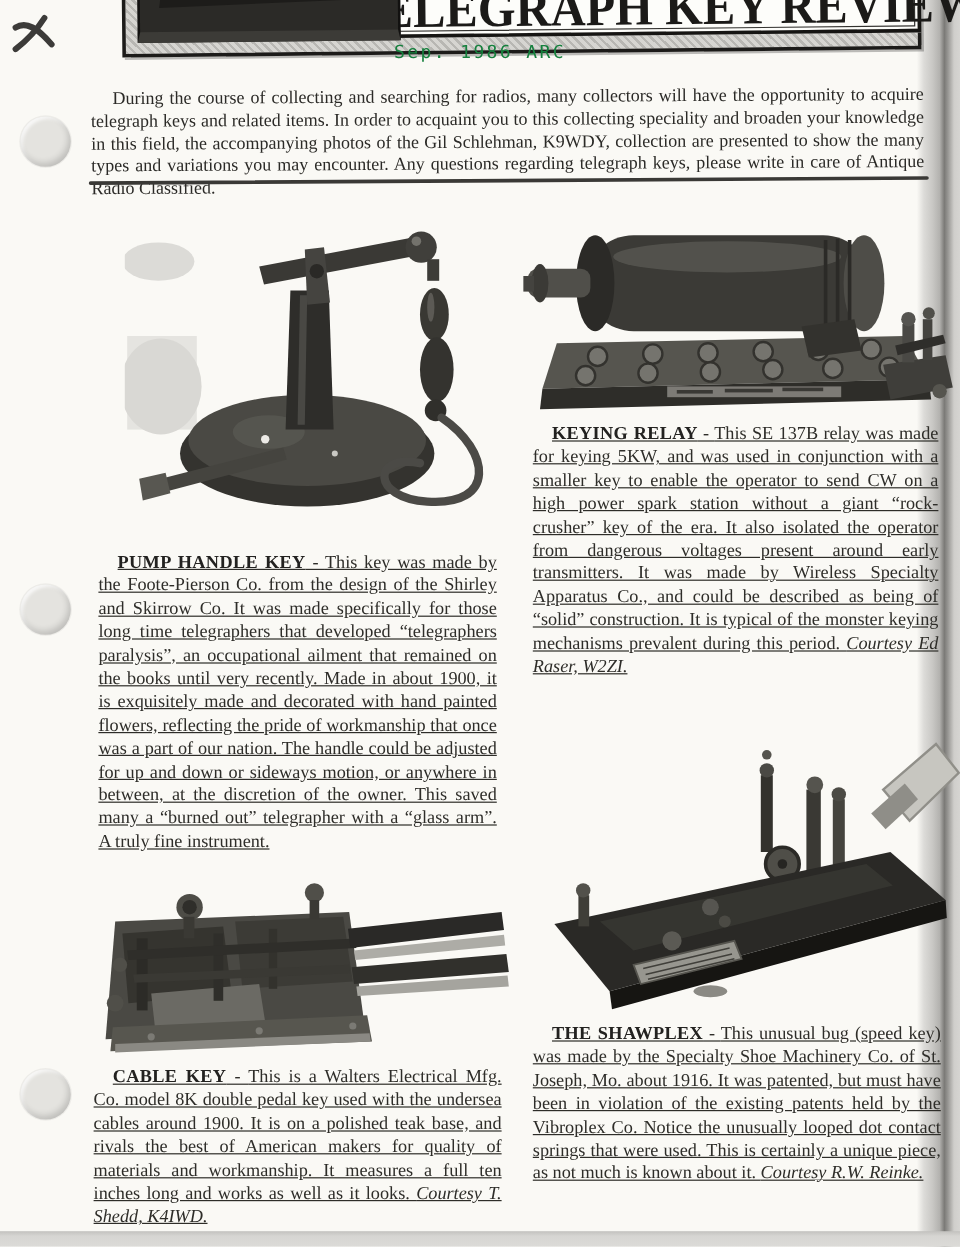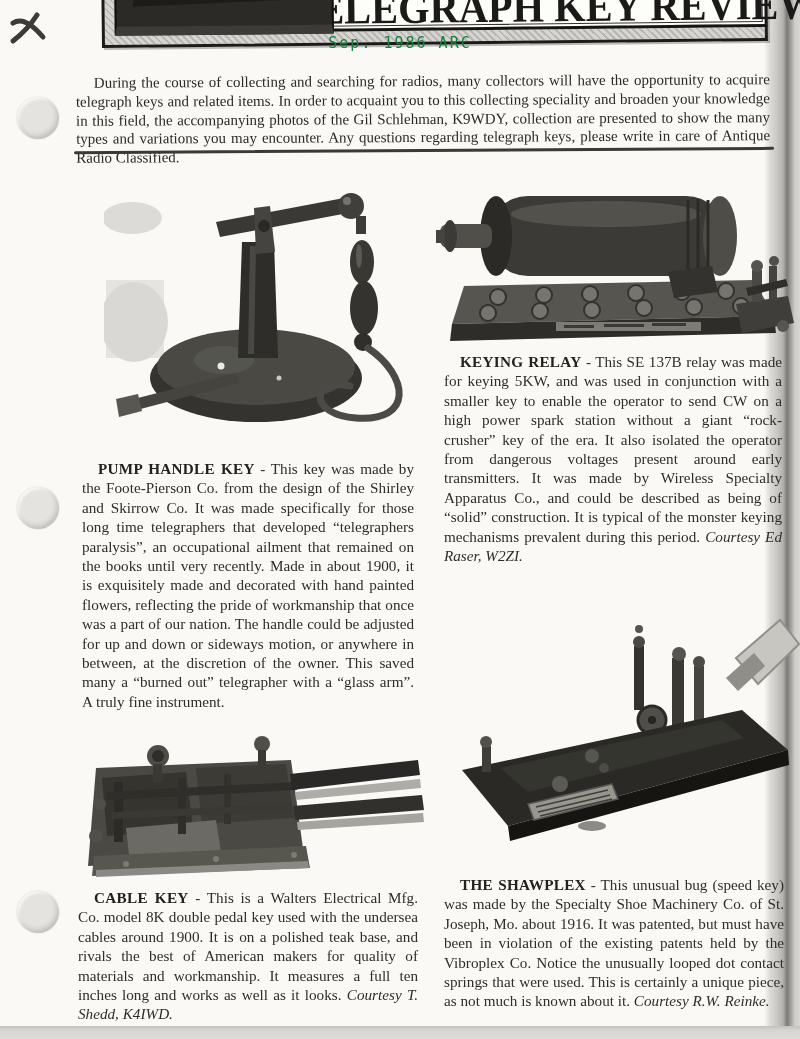--- a/index.html
+++ b/index.html
@@ -69,7 +69,7 @@
   
   .caption{
     position:absolute;font-size:15.2px;line-height:19.4px;text-align:justify;
-    color:#2e2d29;margin:0;text-indent:16px;
+    color:#2e2d29;margin:0;text-indent:16px;text-decoration:underline;
   }
   .caption b{color:#232220;letter-spacing:0.3px;}
   .caption i{font-style:italic;}

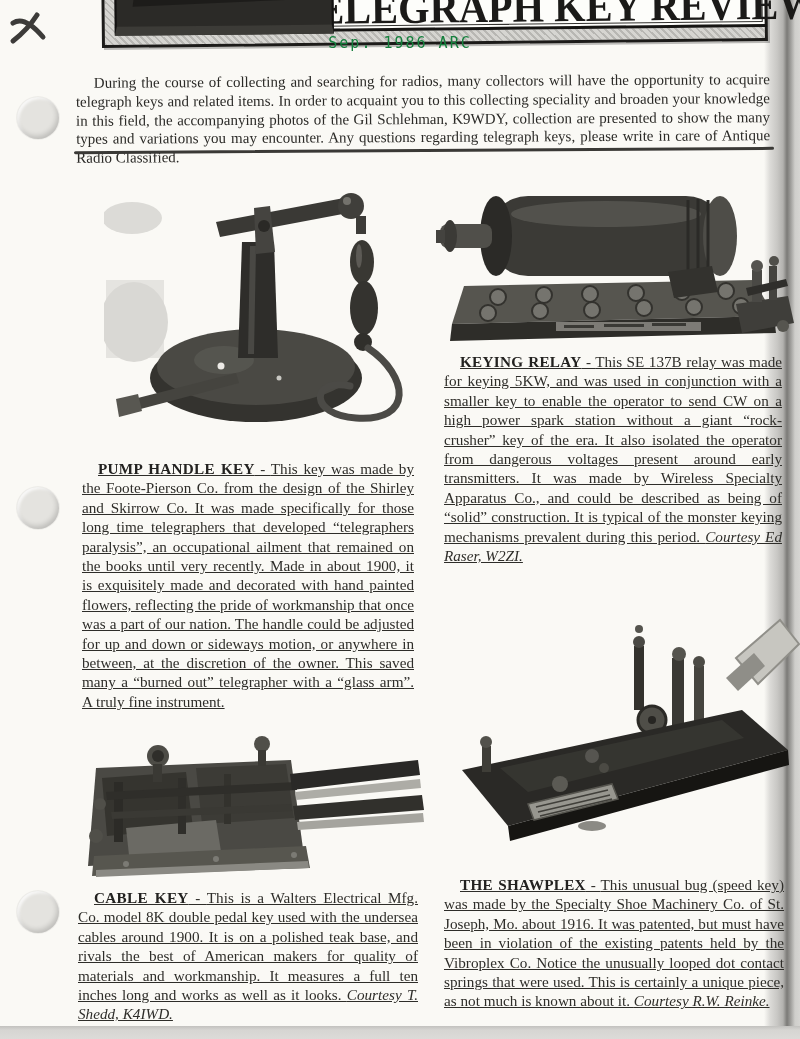--- a/index.html
+++ b/index.html
@@ -76,7 +76,7 @@
   .cap-pump{left:82px;top:459px;width:332px;}
   .cap-relay{left:444px;top:352px;width:338px;}
   .cap-cable{left:78px;top:888px;width:340px;}
-  .cap-shaw{left:444px;top:875px;width:340px;}
+  .cap-shaw{left:444px;top:852px;width:340px;}
 </style>
 </head>
 <body>

